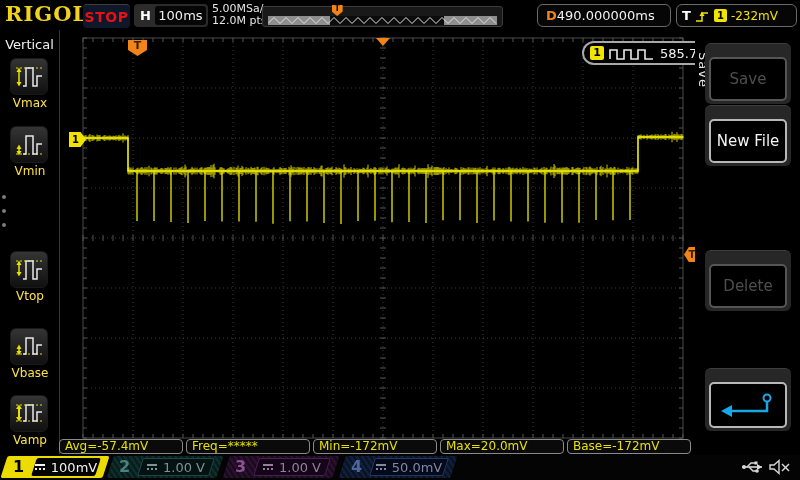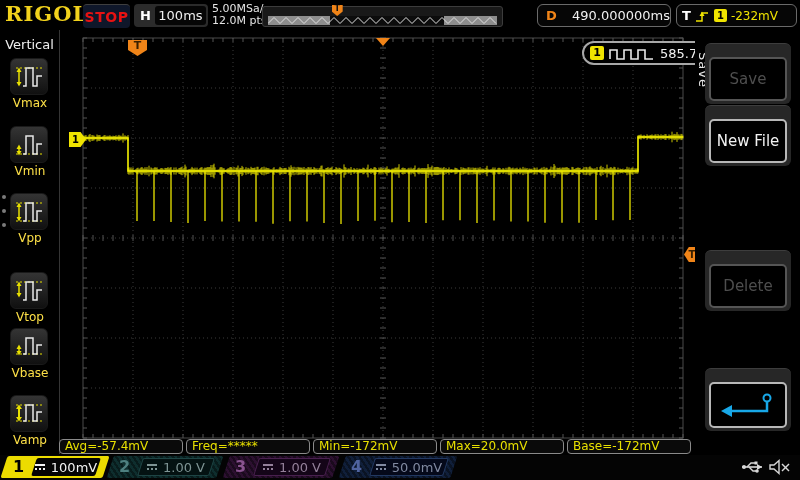--- a/index.html
+++ b/index.html
@@ -30,7 +30,7 @@
   #d-box{position:absolute;left:537px;top:4px;width:134px;height:23px;background:#060606;border:1px solid #6a6a6a;
         border-radius:6px;box-sizing:border-box;display:flex;align-items:center;}
   #d-box .dlab{color:#f08418;font-weight:bold;font-size:13px;margin-left:8px;}
-  #d-box .dval{flex:1;text-align:right;color:#f0f0f0;font-size:13px;}
+  #d-box .dval{flex:1;text-align:left;color:#f0f0f0;font-size:13px;}
   #t-box{position:absolute;left:676px;top:4px;width:121px;height:23px;background:#060606;border:1px solid #6a6a6a;
         border-radius:6px;box-sizing:border-box;display:flex;align-items:center;gap:4px;padding:0 5px;}
   #t-box .tlab{color:#fff;font-weight:bold;font-size:13px;}

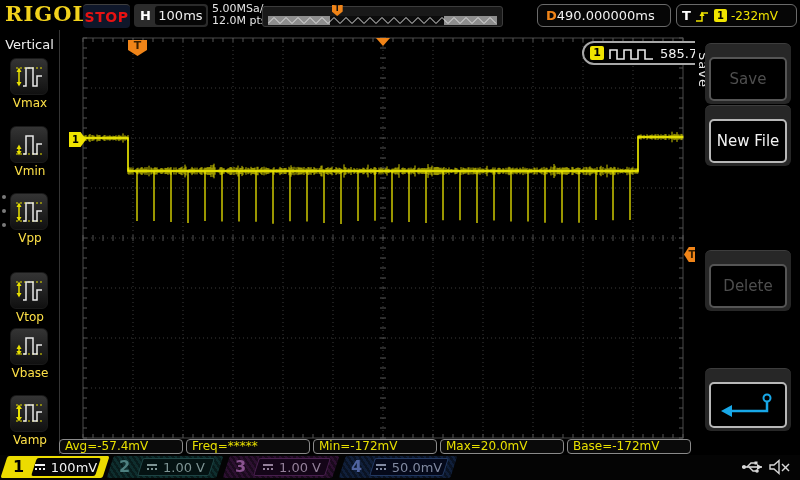--- a/index.html
+++ b/index.html
@@ -169,19 +169,6 @@
       <span class="lm-label">Vmin</span>
     </div>
 
-    <div class="lm-item" style="top:163px">
-      <div class="lm-btn">
-        <svg width="32" height="30" viewBox="0 0 32 30">
-          <line x1="3" y1="6" x2="30" y2="6" stroke="#e8e000" stroke-width="1" stroke-dasharray="2 2"></line>
-          <line x1="3" y1="24" x2="30" y2="24" stroke="#e8e000" stroke-width="1" stroke-dasharray="2 2"></line>
-          <polyline points="10,24 13,24 13,6 20,6 20,24 24,24 24,14 29,14" fill="none" stroke="#e8e8e8" stroke-width="1.5"></polyline>
-          <line x1="6" y1="7" x2="6" y2="23" stroke="#e8e000" stroke-width="1.5"></line>
-          <polygon points="3.5,10 8.5,10 6,5.5" fill="#e8e000"></polygon>
-            <polygon points="3.5,20 8.5,20 6,24.5" fill="#e8e000"></polygon>
-        </svg>
-      </div>
-      <span class="lm-label">Vpp</span>
-    </div>
 
     <div class="lm-item" style="top:242px">
       <div class="lm-btn">

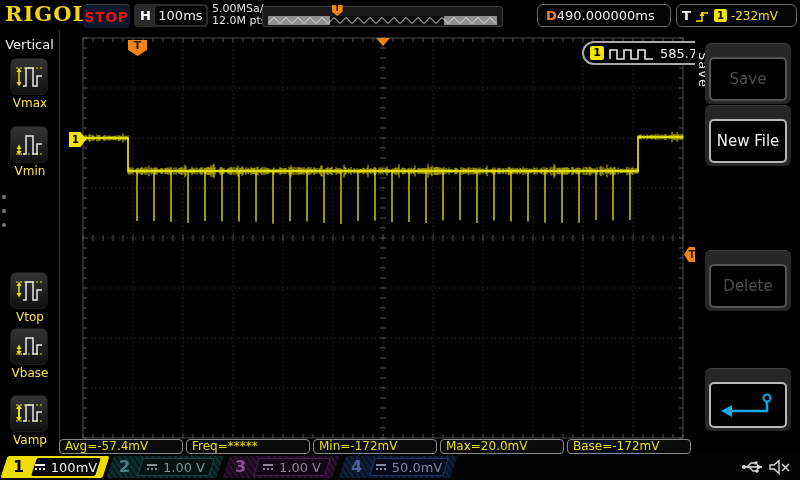--- a/index.html
+++ b/index.html
@@ -170,7 +170,7 @@
     </div>
 
 
-    <div class="lm-item" style="top:242px">
+    <div class="lm-item" style="top:221px">
       <div class="lm-btn">
         <svg width="32" height="30" viewBox="0 0 32 30">
           <line x1="3" y1="6" x2="30" y2="6" stroke="#e8e000" stroke-width="1" stroke-dasharray="2 2"></line>

